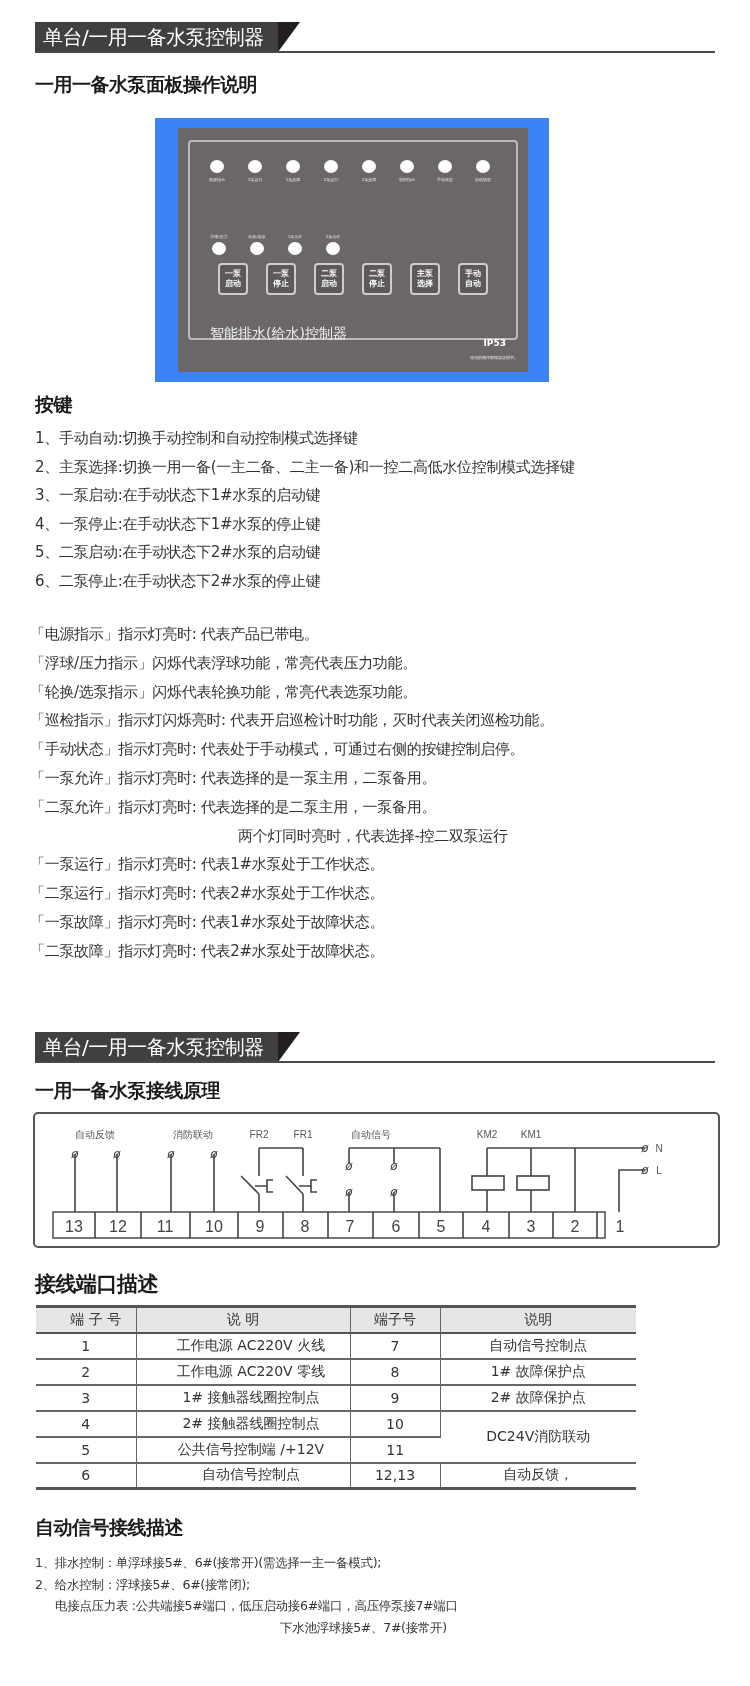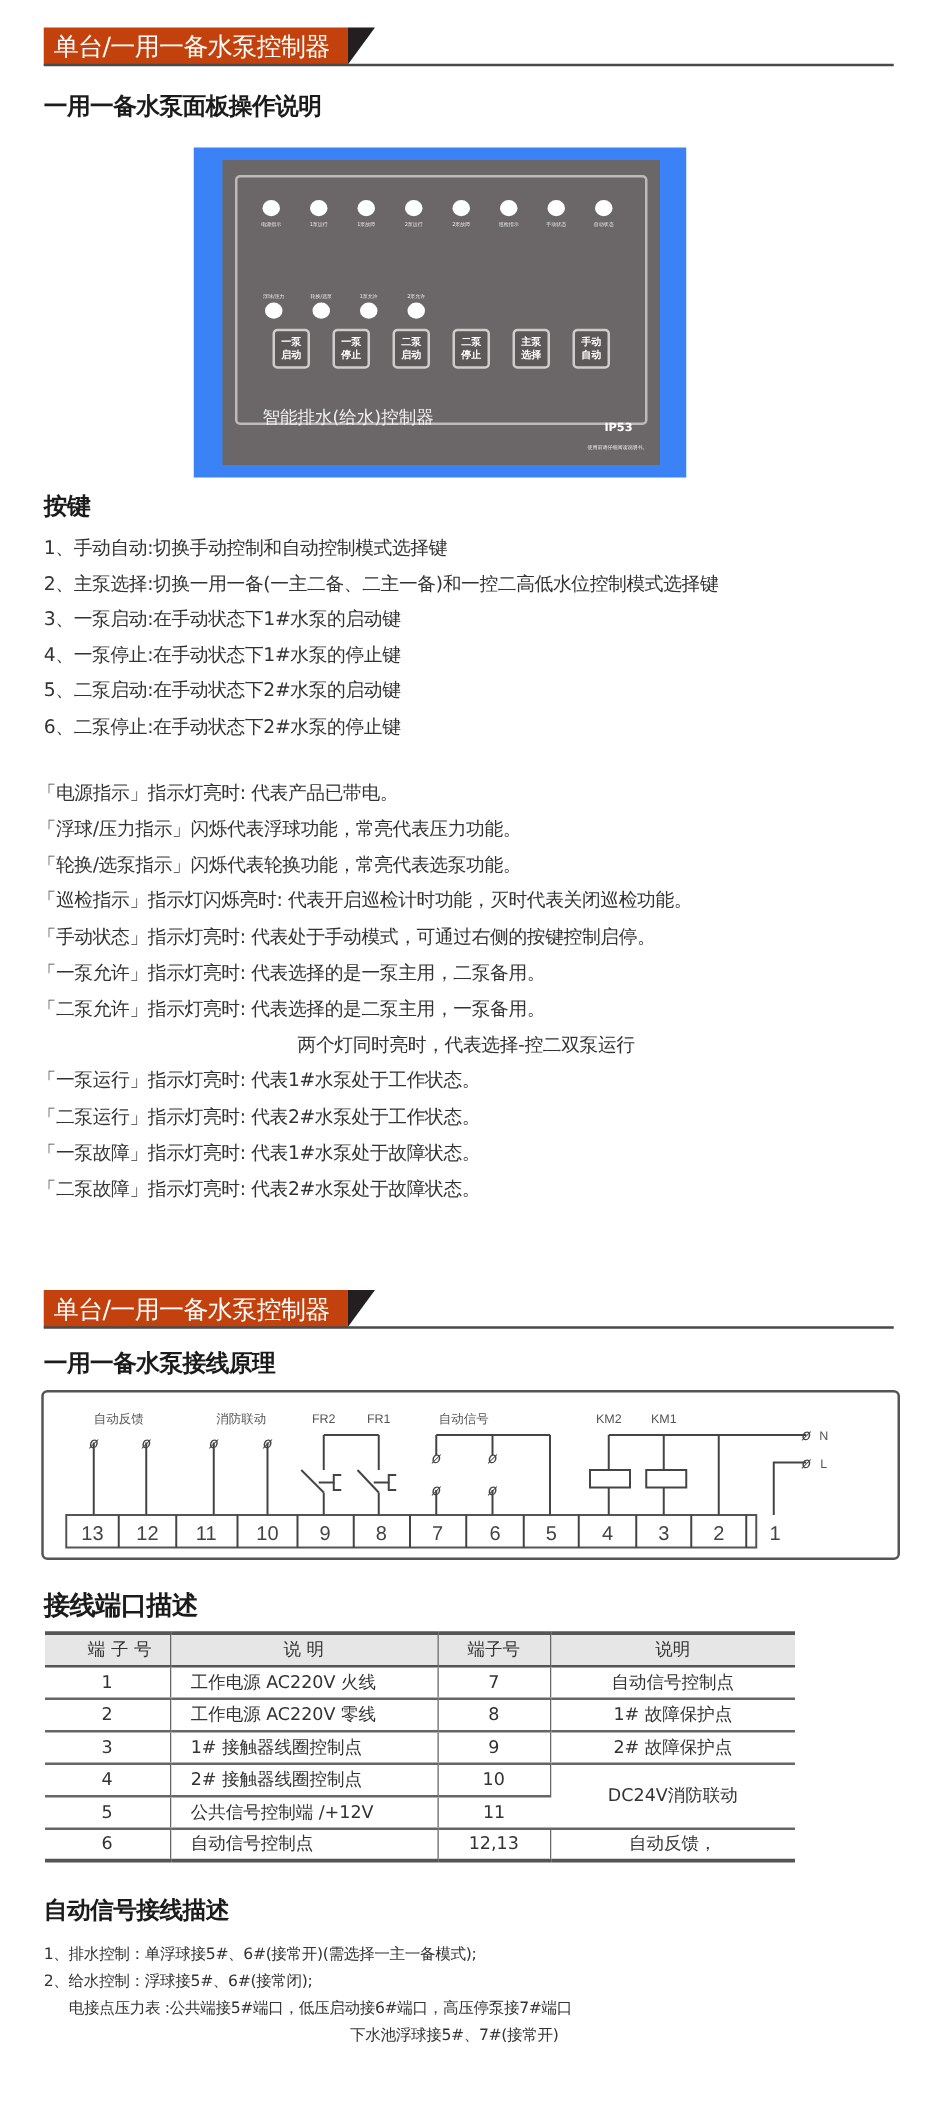--- a/index.html
+++ b/index.html
@@ -7,7 +7,7 @@
   body { font-family: "DejaVu Sans", "Liberation Sans", sans-serif; color: #222; position: relative; height: 1686px; overflow: hidden; }
 
   .banner { position: absolute; left: 35px; height: 30px; width: 680px; }
-  .banner .tag { position: absolute; left: 0; top: 0; height: 30px; background: #c2410c; color: #fff; font-size: 20px; line-height: 30px; padding: 0 14px 0 8px; letter-spacing: -0.5px; }
+  .banner .tag { position: absolute; left: 0; top: 0; height: 30px; background: #404040; color: #fff; font-size: 20px; line-height: 30px; padding: 0 14px 0 8px; letter-spacing: -0.5px; }
   .banner .tag::after { content: ""; position: absolute; right: -22px; top: 0; border-top: 30px solid #231f20; border-right: 22px solid transparent; }
   .banner .line { position: absolute; left: 0; right: 0; bottom: -1px; height: 2px; background: #4a4a4a; }
 

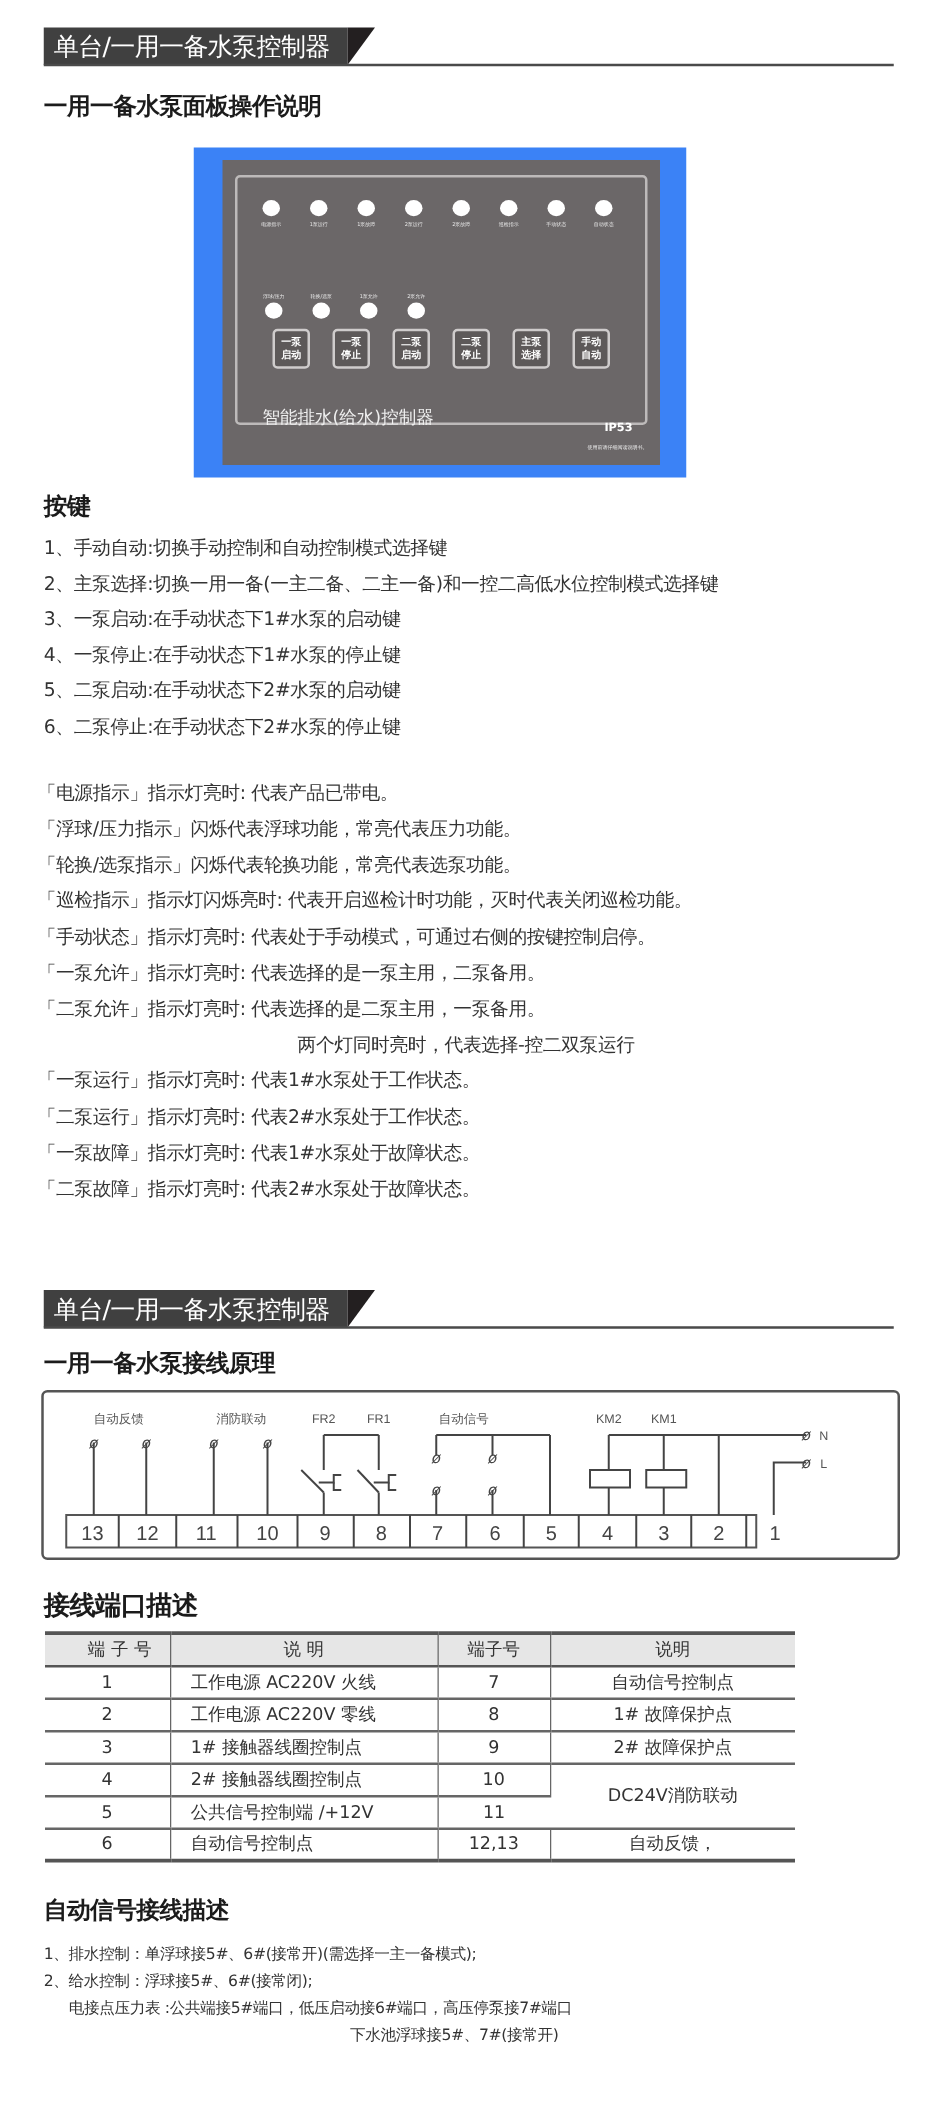--- a/index.html
+++ b/index.html
@@ -42,7 +42,7 @@
   .tbl { position: absolute; left: 36px; top: 1305px; width: 600px; border-collapse: collapse; font-size: 14px; color: #333; }
   .tbl th { background: #e6e6e6; font-weight: normal; height: 26px; border-top: 3px solid #555; border-bottom: 2px solid #555; }
   .tbl td { height: 26px; border-bottom: 2px solid #666; text-align: center; }
-  .tbl td.l { text-align: left; padding-left: 16px; }
+  .tbl td.l { text-align: center; padding-left: 16px; }
   .tbl th, .tbl td { border-right: 1.5px solid #666; }
   .tbl th:last-child, .tbl td:last-child { border-right: none; }
   .tbl tr:last-child td { border-bottom: 3px solid #555; }

